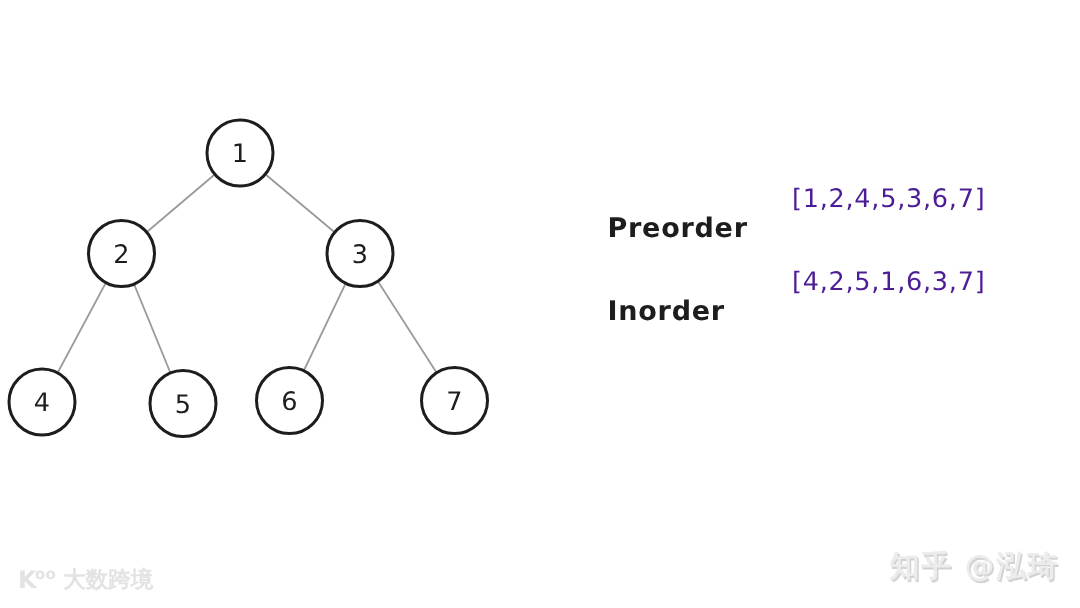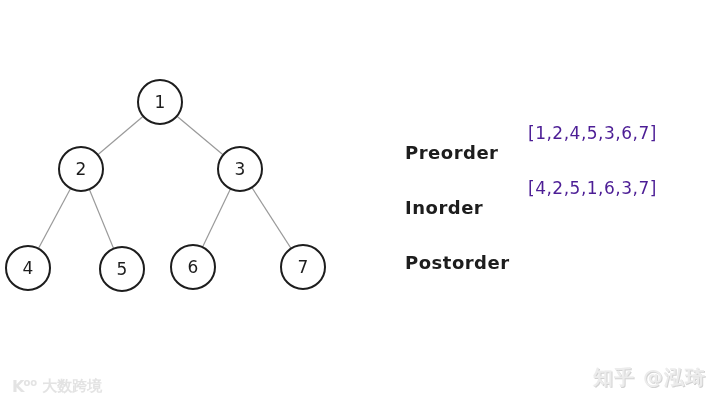--- a/index.html
+++ b/index.html
@@ -121,7 +121,6 @@
       <span class="t-value">[4,2,5,1,6,3,7]</span>
     </div>
     <div class="t-row">
-      <span class="t-label">Postorder</span>
     </div>
   </div>
 

